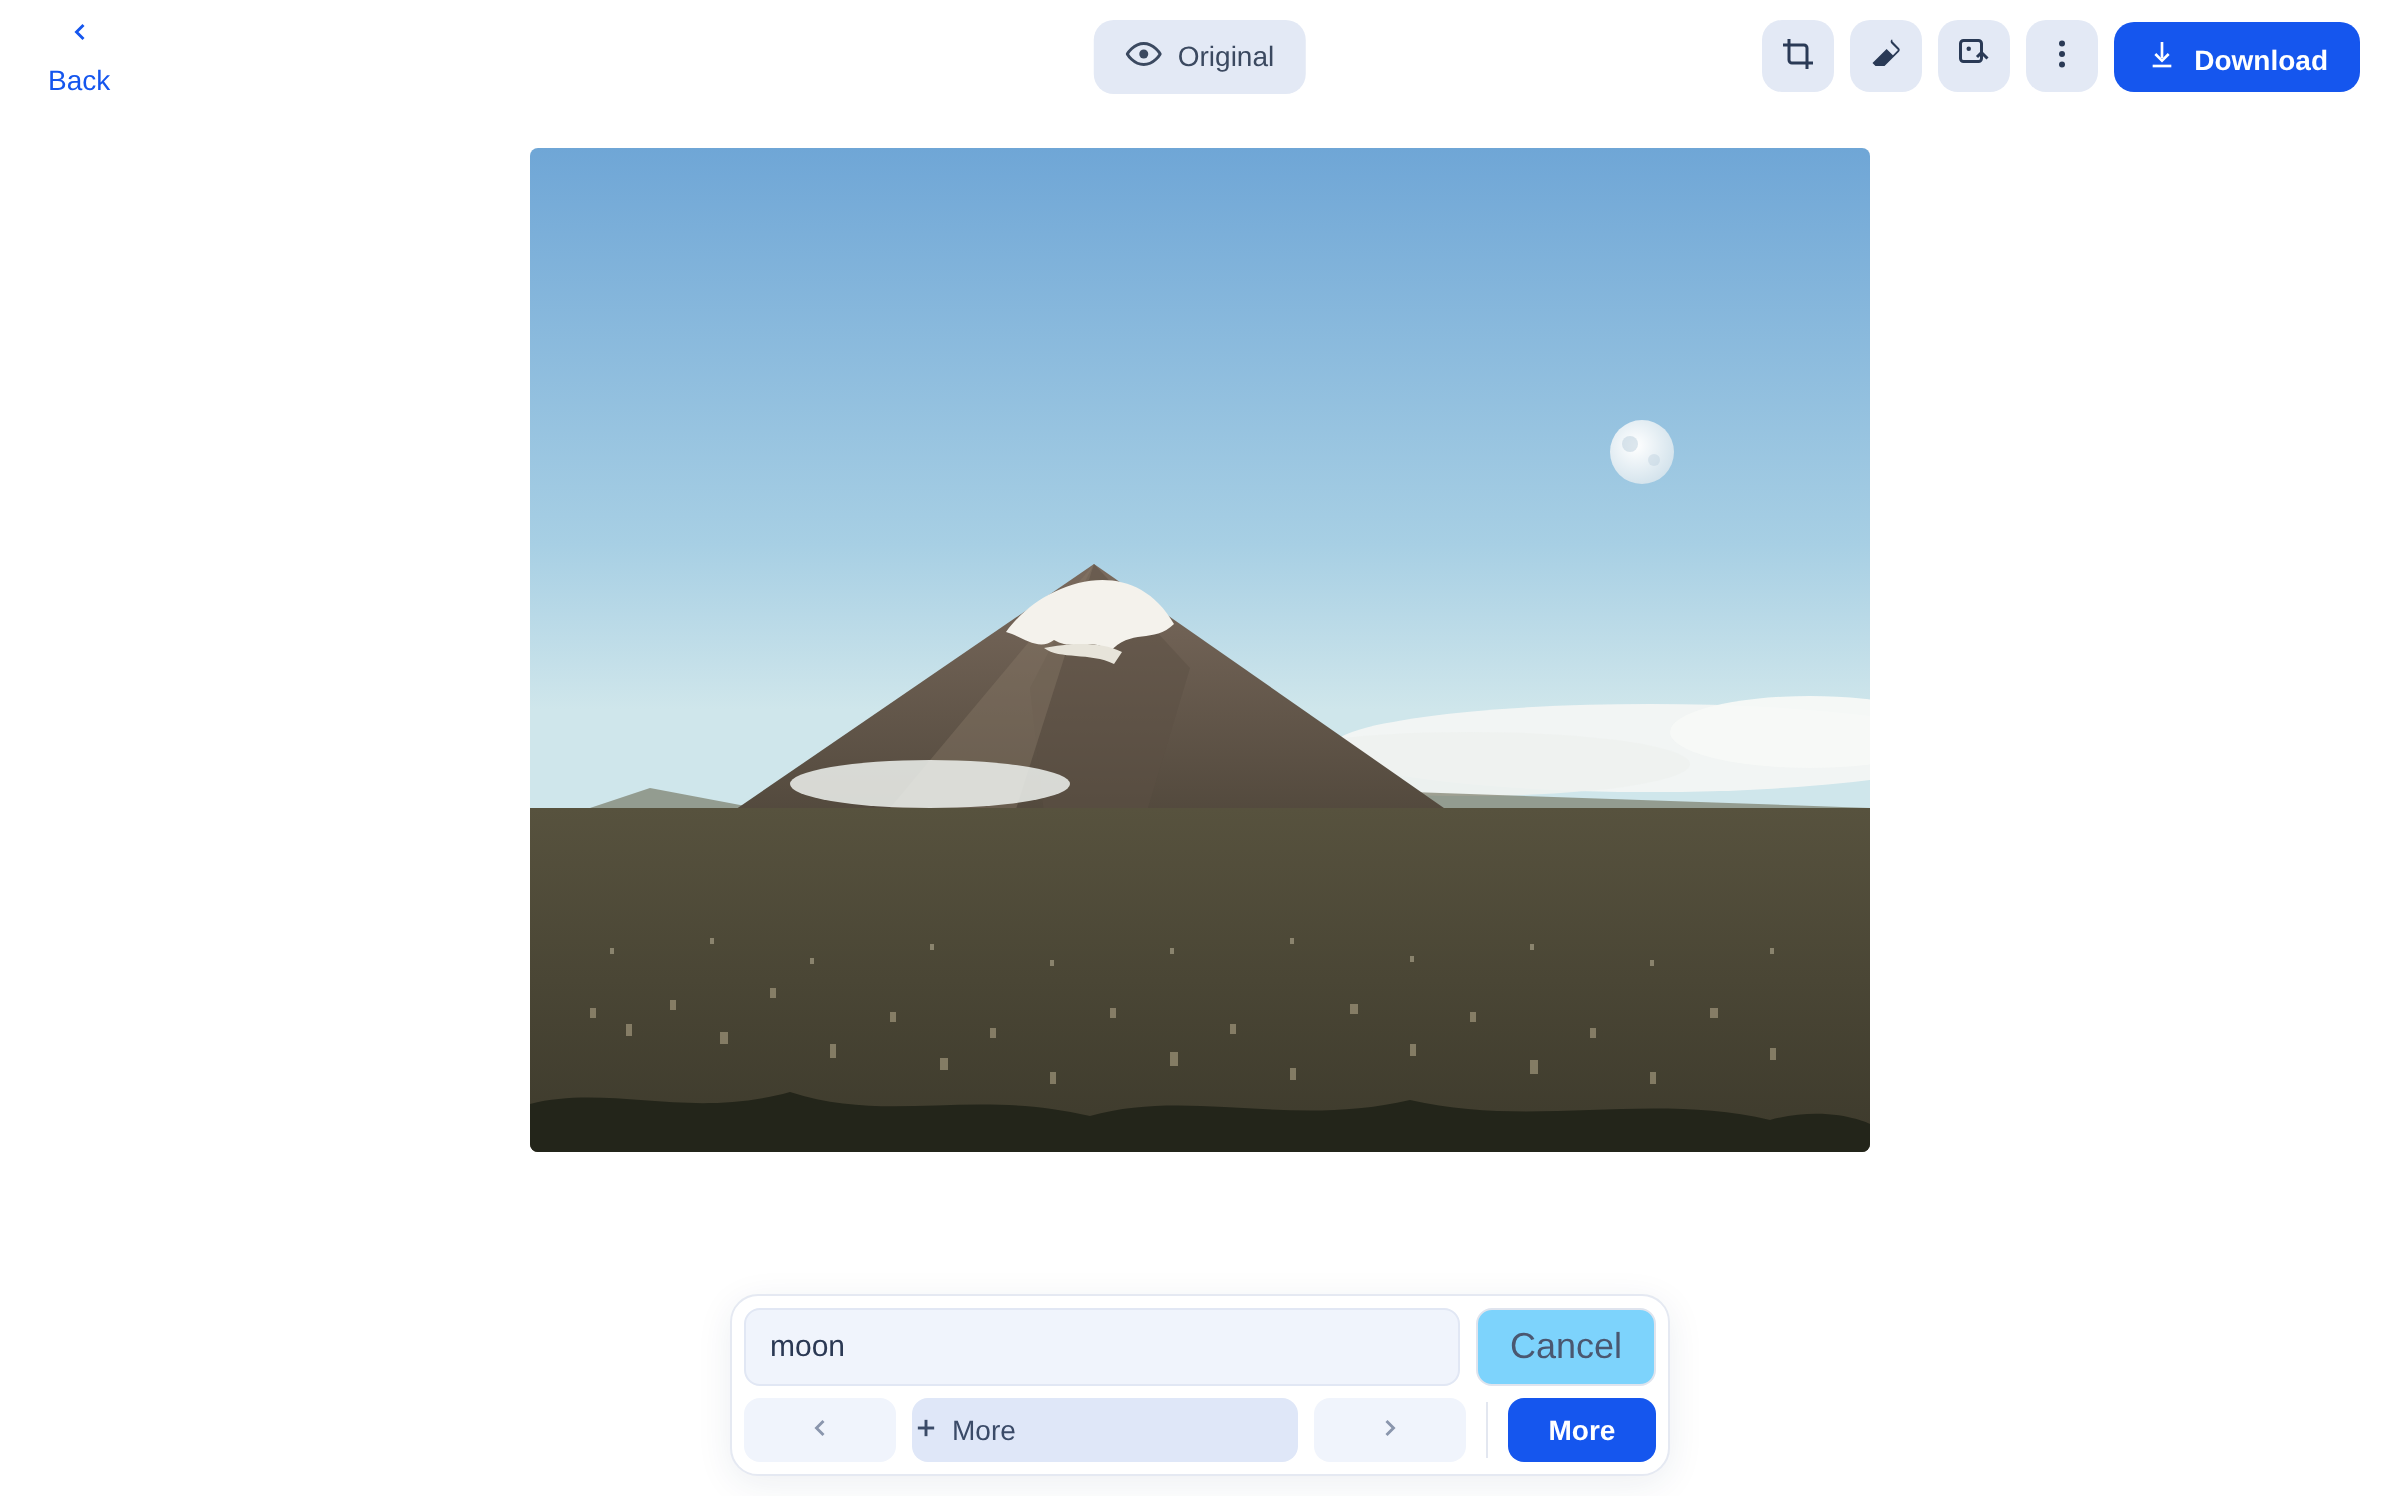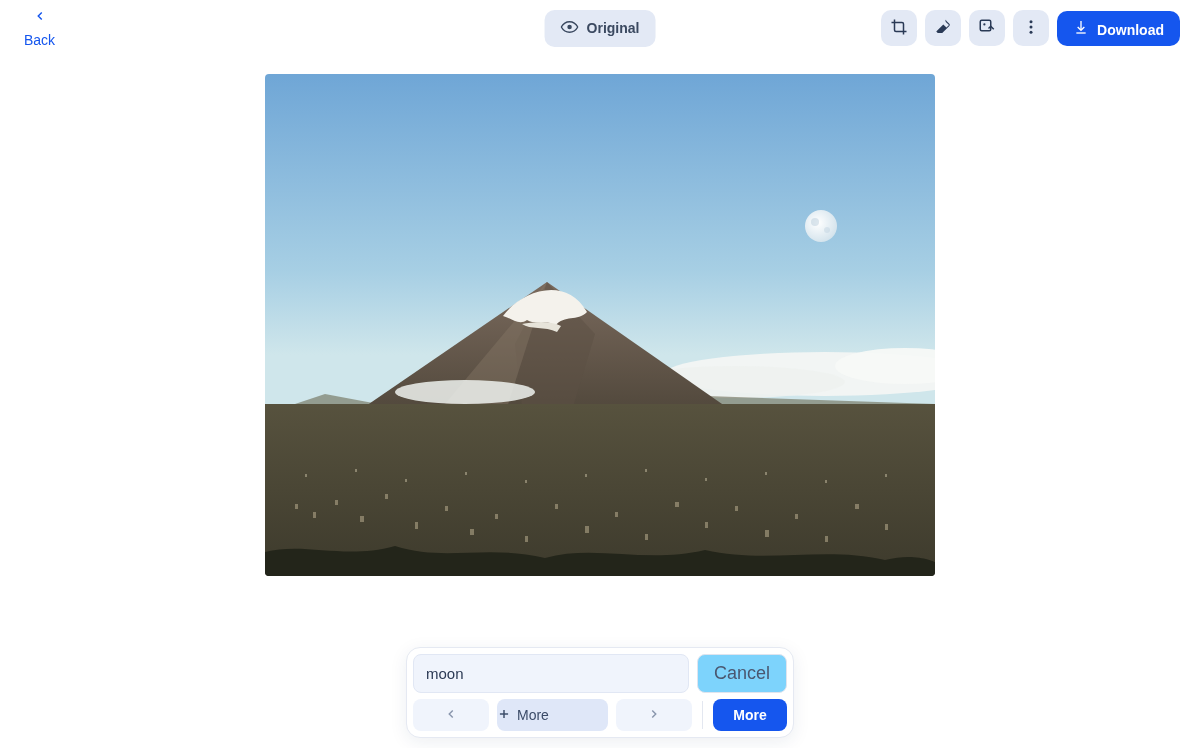--- a/index.html
+++ b/index.html
@@ -58,7 +58,7 @@
     padding: 8px 16px;
     color: #3b4960;
     font-size: 14px;
-    font-weight: 700;
+    font-weight: 400;
     cursor: pointer;
   }
   .original-btn svg { width: 18px; height: 18px; fill: #3b4960; }

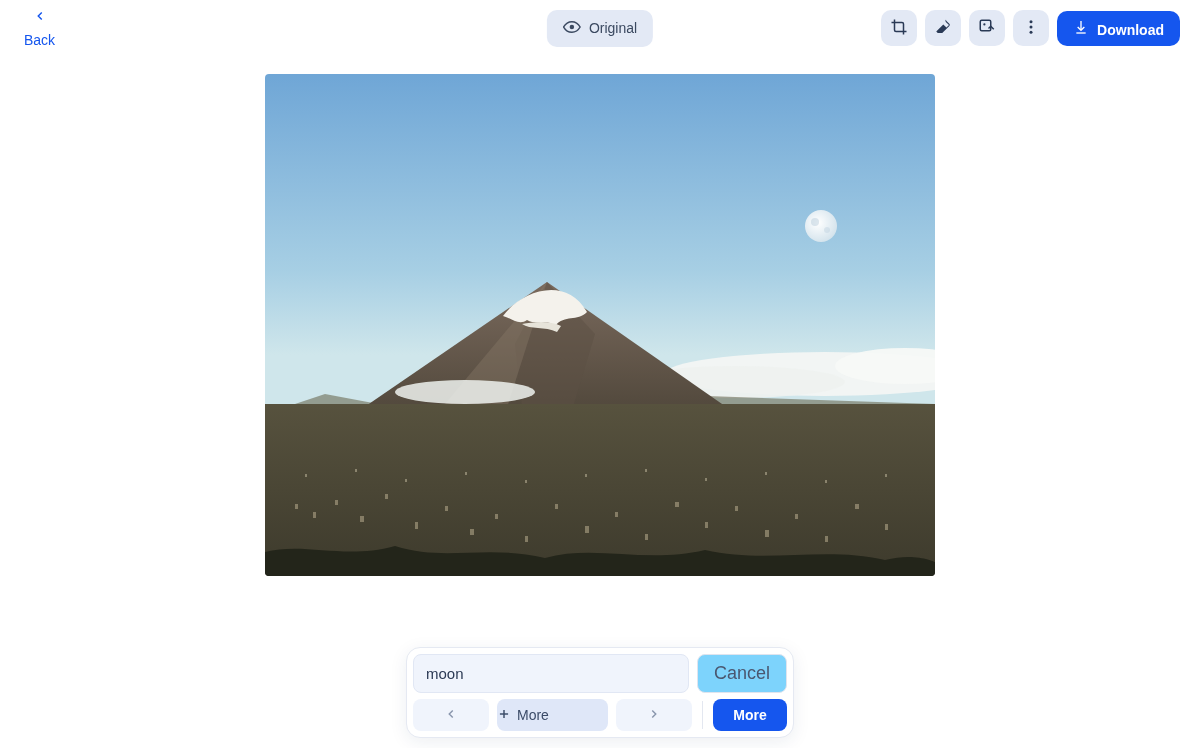--- a/index.html
+++ b/index.html
@@ -119,7 +119,7 @@
     left: 50%;
     transform: translateX(-50%);
     bottom: 10px;
-    width: 388px;
+    width: 470px;
     background: #fff;
     border: 1px solid #e5e9f2;
     border-radius: 14px;

